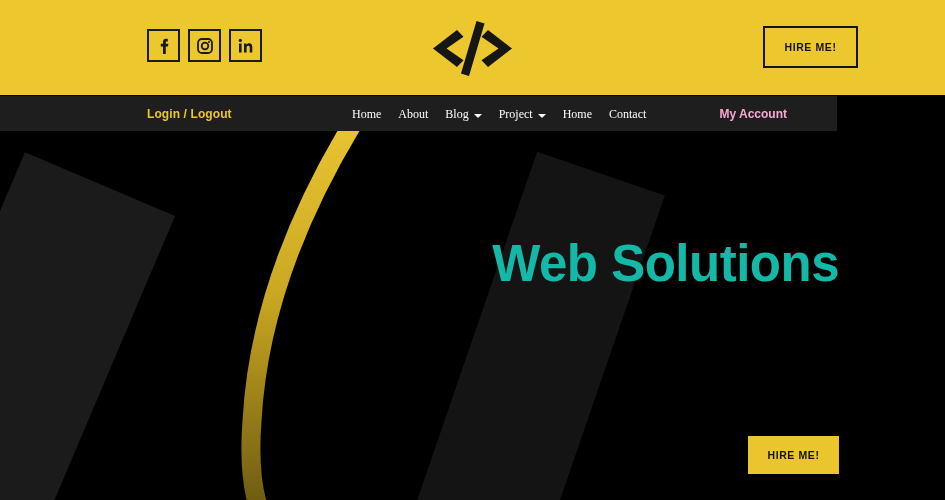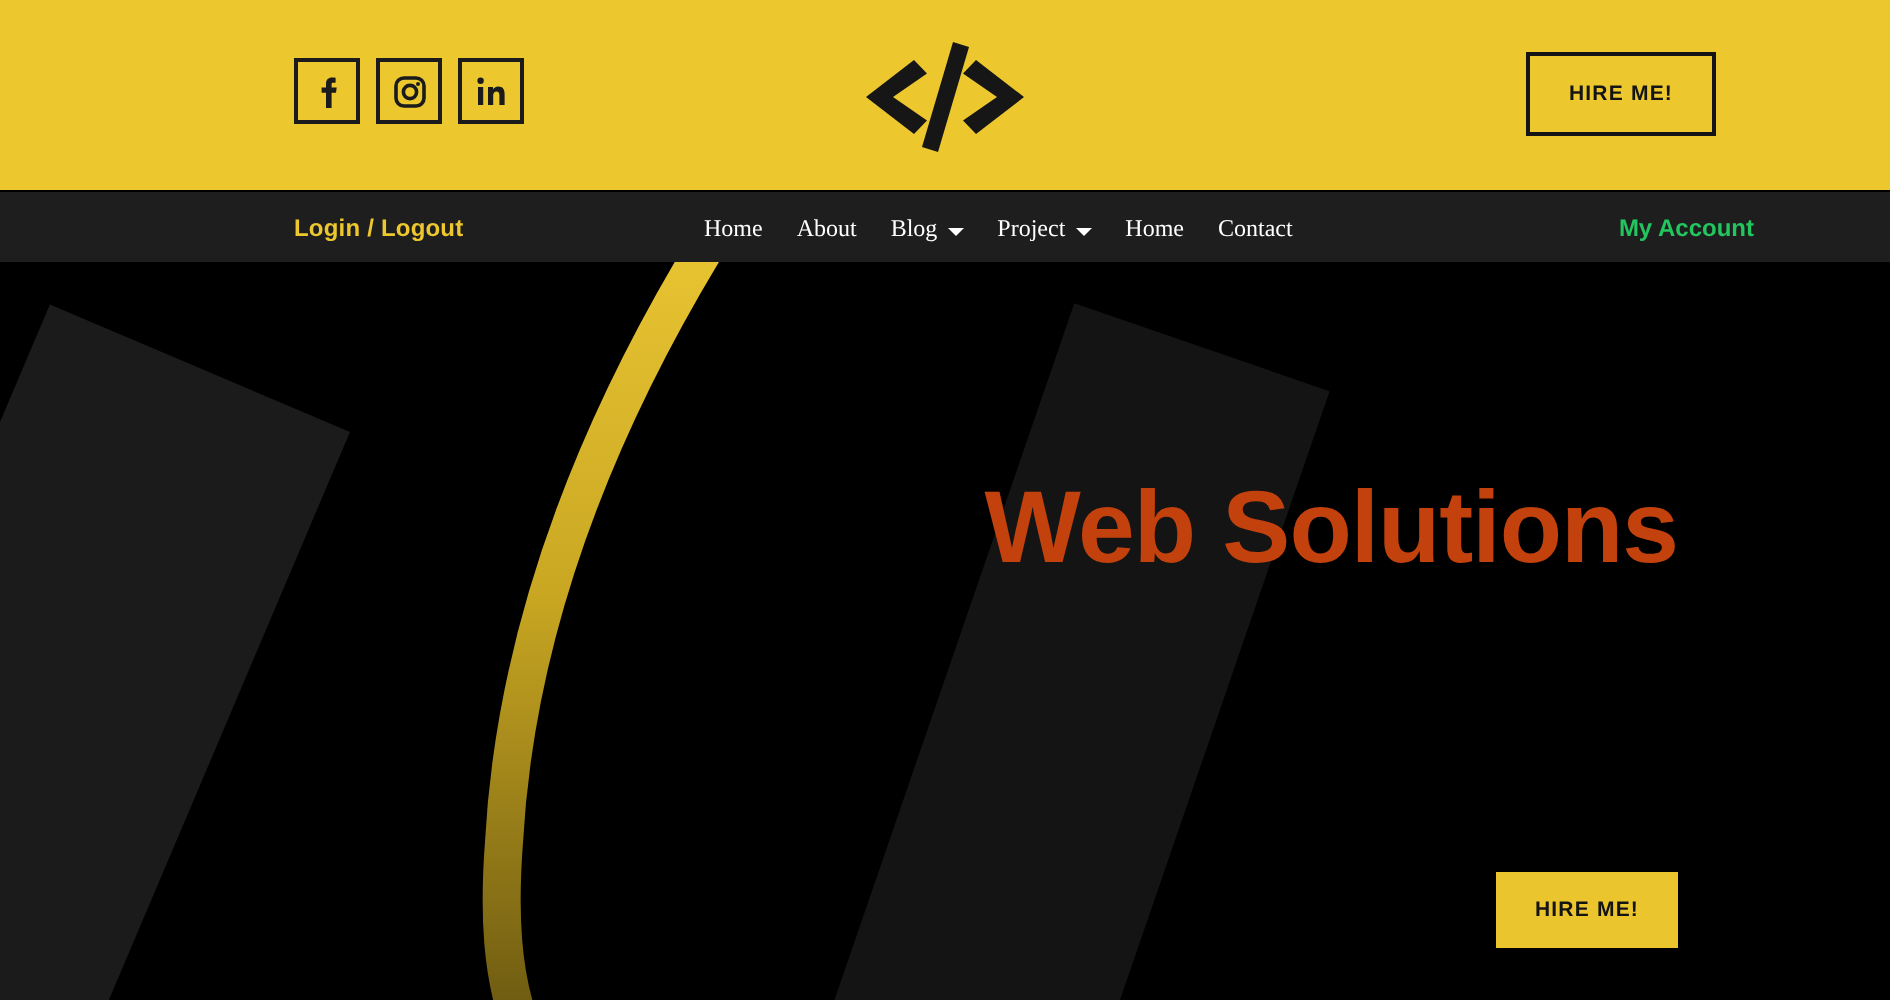--- a/index.html
+++ b/index.html
@@ -84,7 +84,7 @@
   .navbar {
     position: absolute;
     left: 0; top: 95px;
-    width: 945px;
+    width: 837px;
     height: 36px;
     background: #1E1E1E;
     border-top: 1px solid #000;

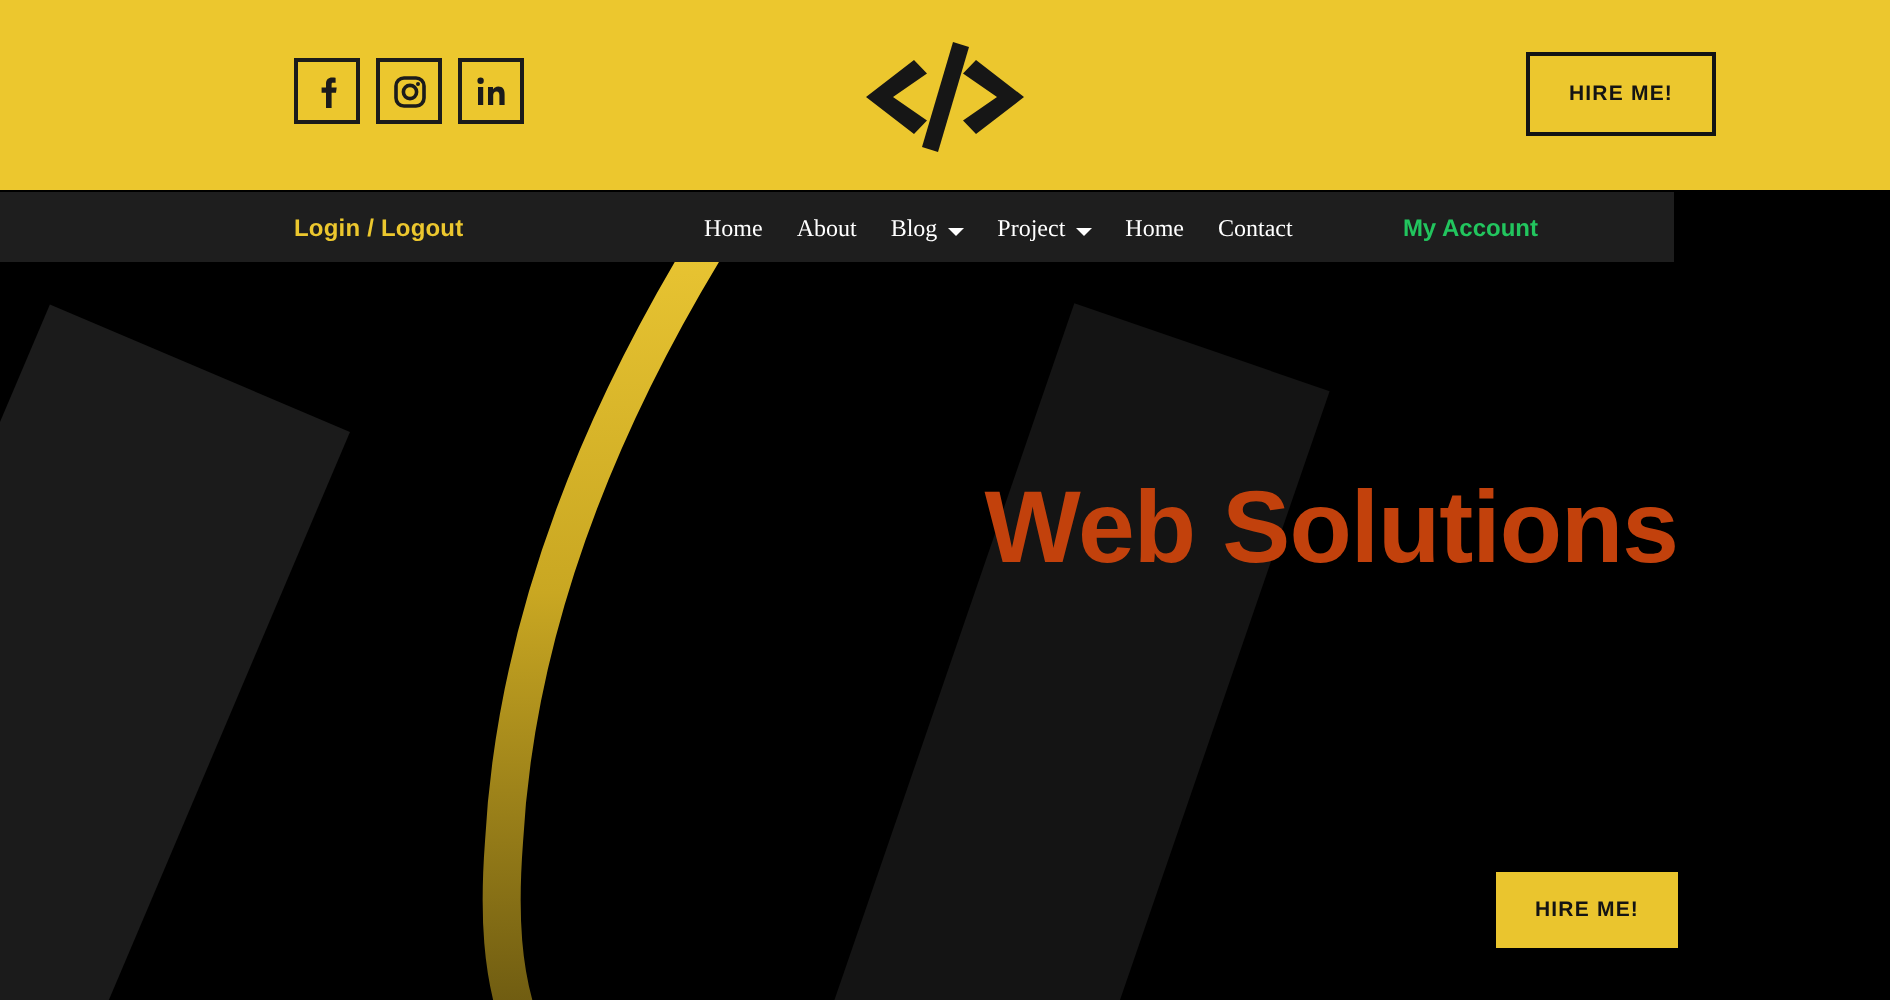--- a/index.html
+++ b/index.html
@@ -127,9 +127,9 @@
   }
   .nav-account {
     position: absolute;
-    right: 68px;
+    right: 50px;
     top: 11px;
-    color: #22c55e;
+    color: #f9a8d4;
     font-size: 12px;
     font-weight: bold;
     cursor: pointer;

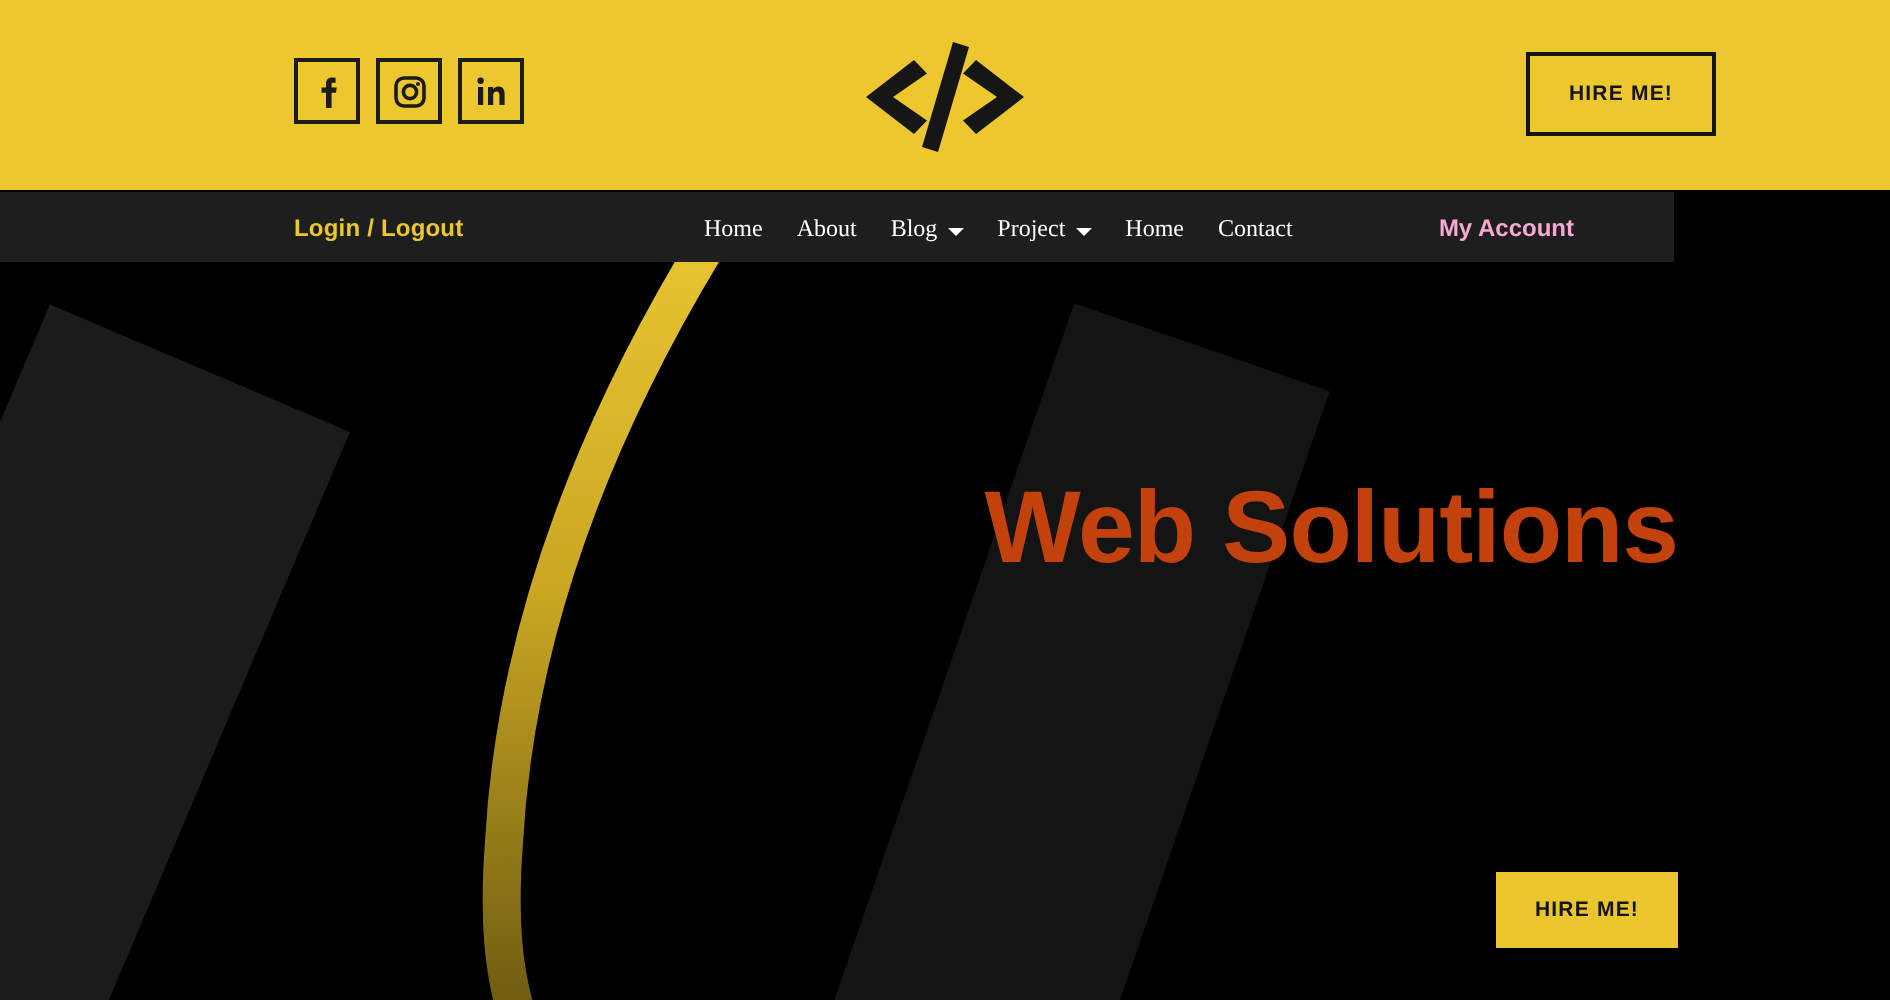--- a/index.html
+++ b/index.html
@@ -181,7 +181,7 @@
     text-align: right;
   }
   .headline {
-    color: #c2410c;
+    color: #14b8a6;
     font-size: 51px;
     line-height: 57px;
     font-weight: bold;

